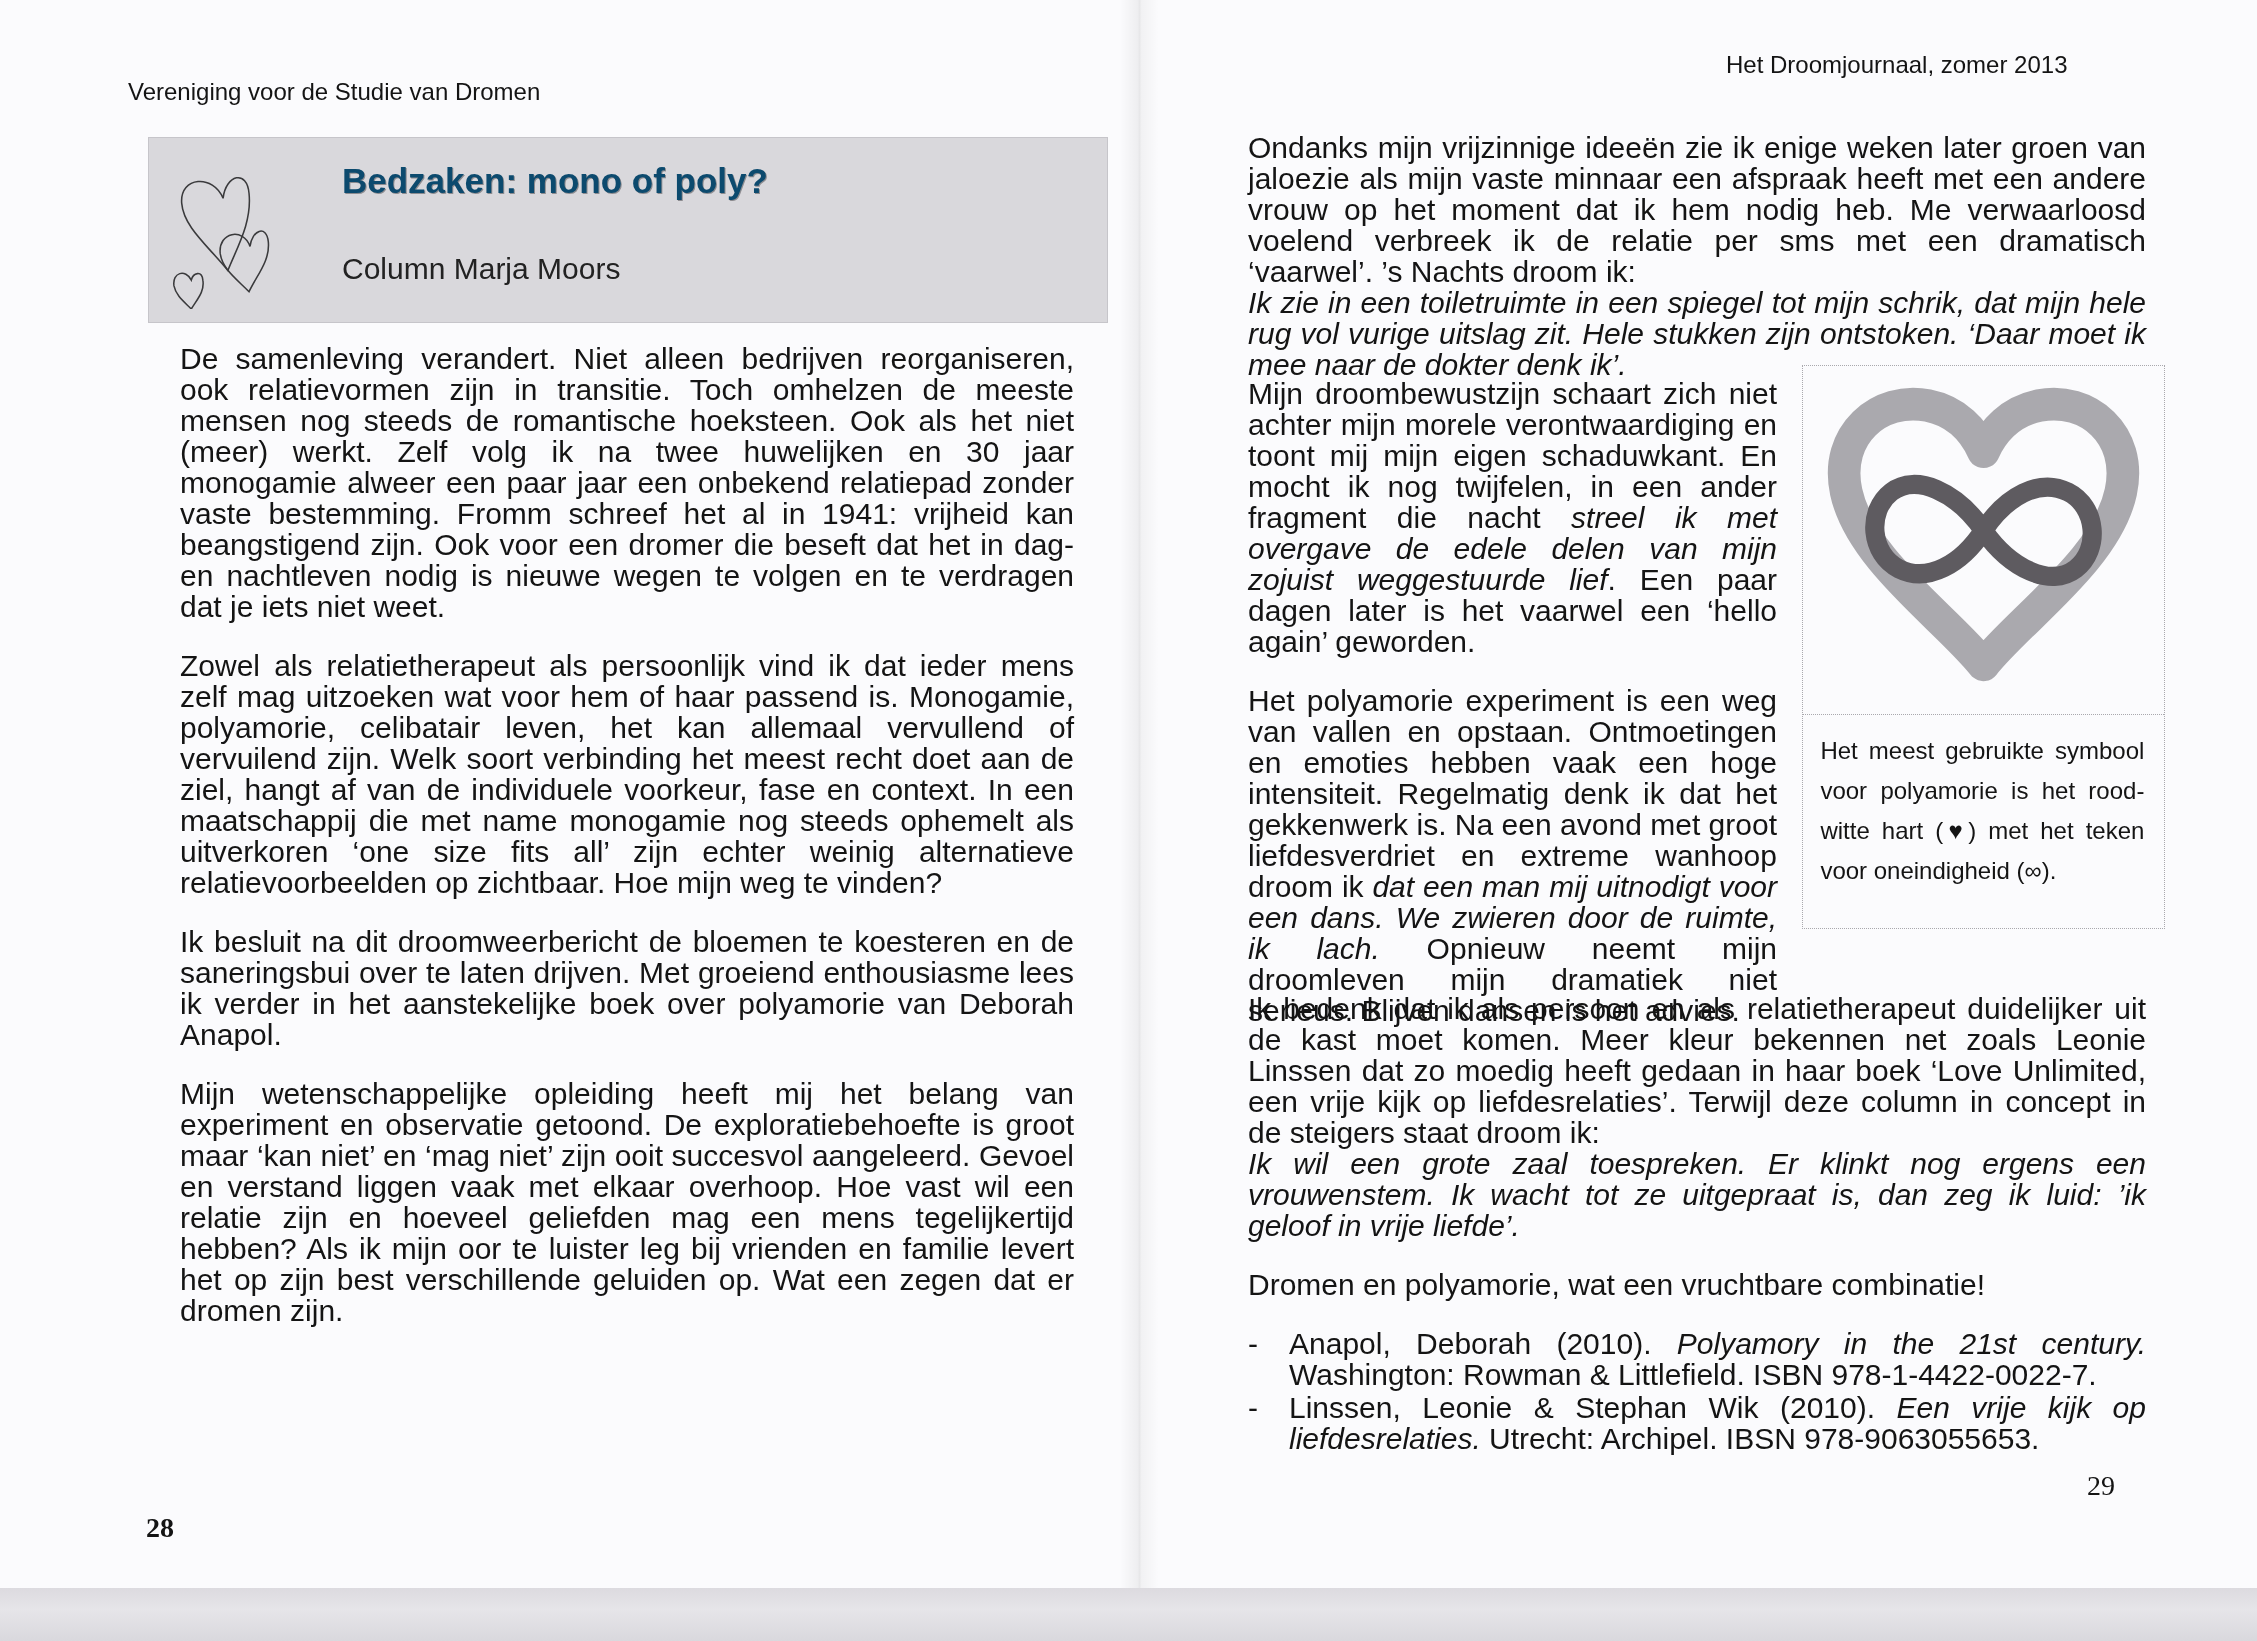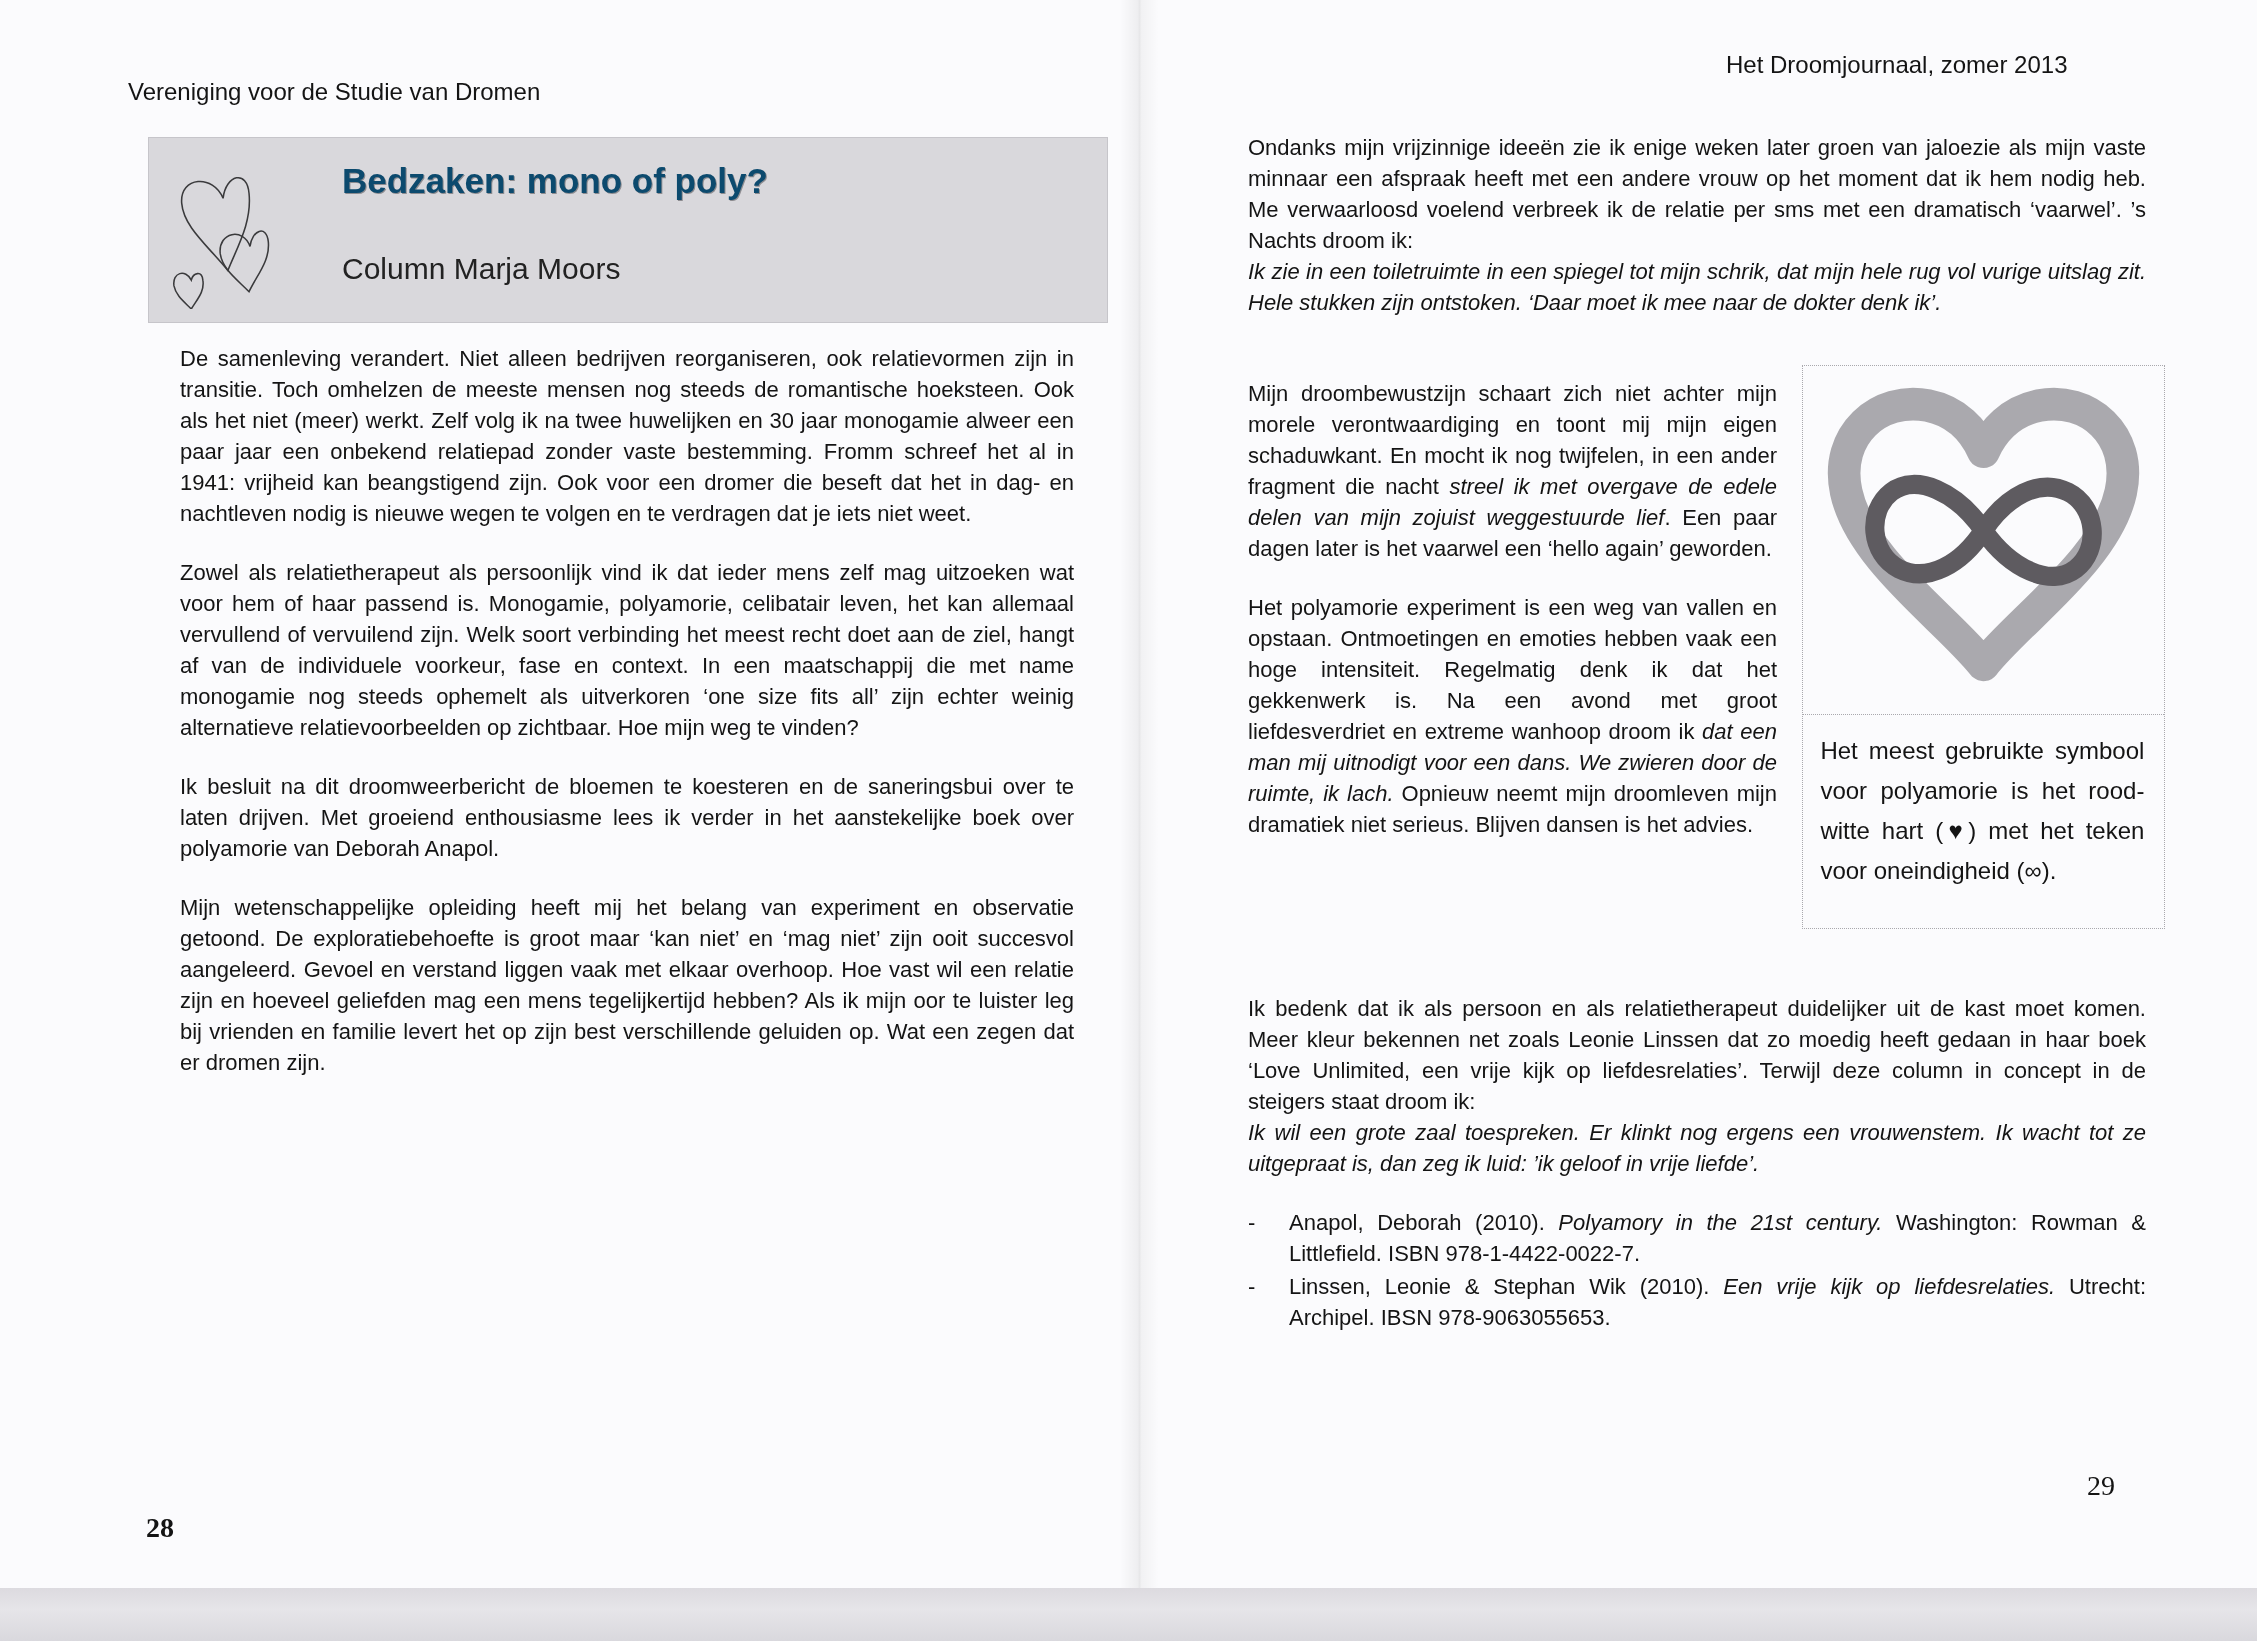--- a/index.html
+++ b/index.html
@@ -22,7 +22,7 @@
   .title { position:absolute; left:193px; top:23px; font-size:35px; font-weight:bold; color:#0c4a6e;
     text-shadow:1px 1px 0 #8d8c90; }
   .byline { position:absolute; left:193px; top:114px; font-size:30px; color:#222; }
-  .col { position:absolute; font-size:22px; line-height:31px; text-align:justify; }
+  .col { position:absolute; font-size:30px; line-height:31px; text-align:justify; }
   .col p { margin:0 0 28px 0; }
   .col p.tight { margin-bottom:0; }
   .left-col { left:180px; top:343px; width:894px; }

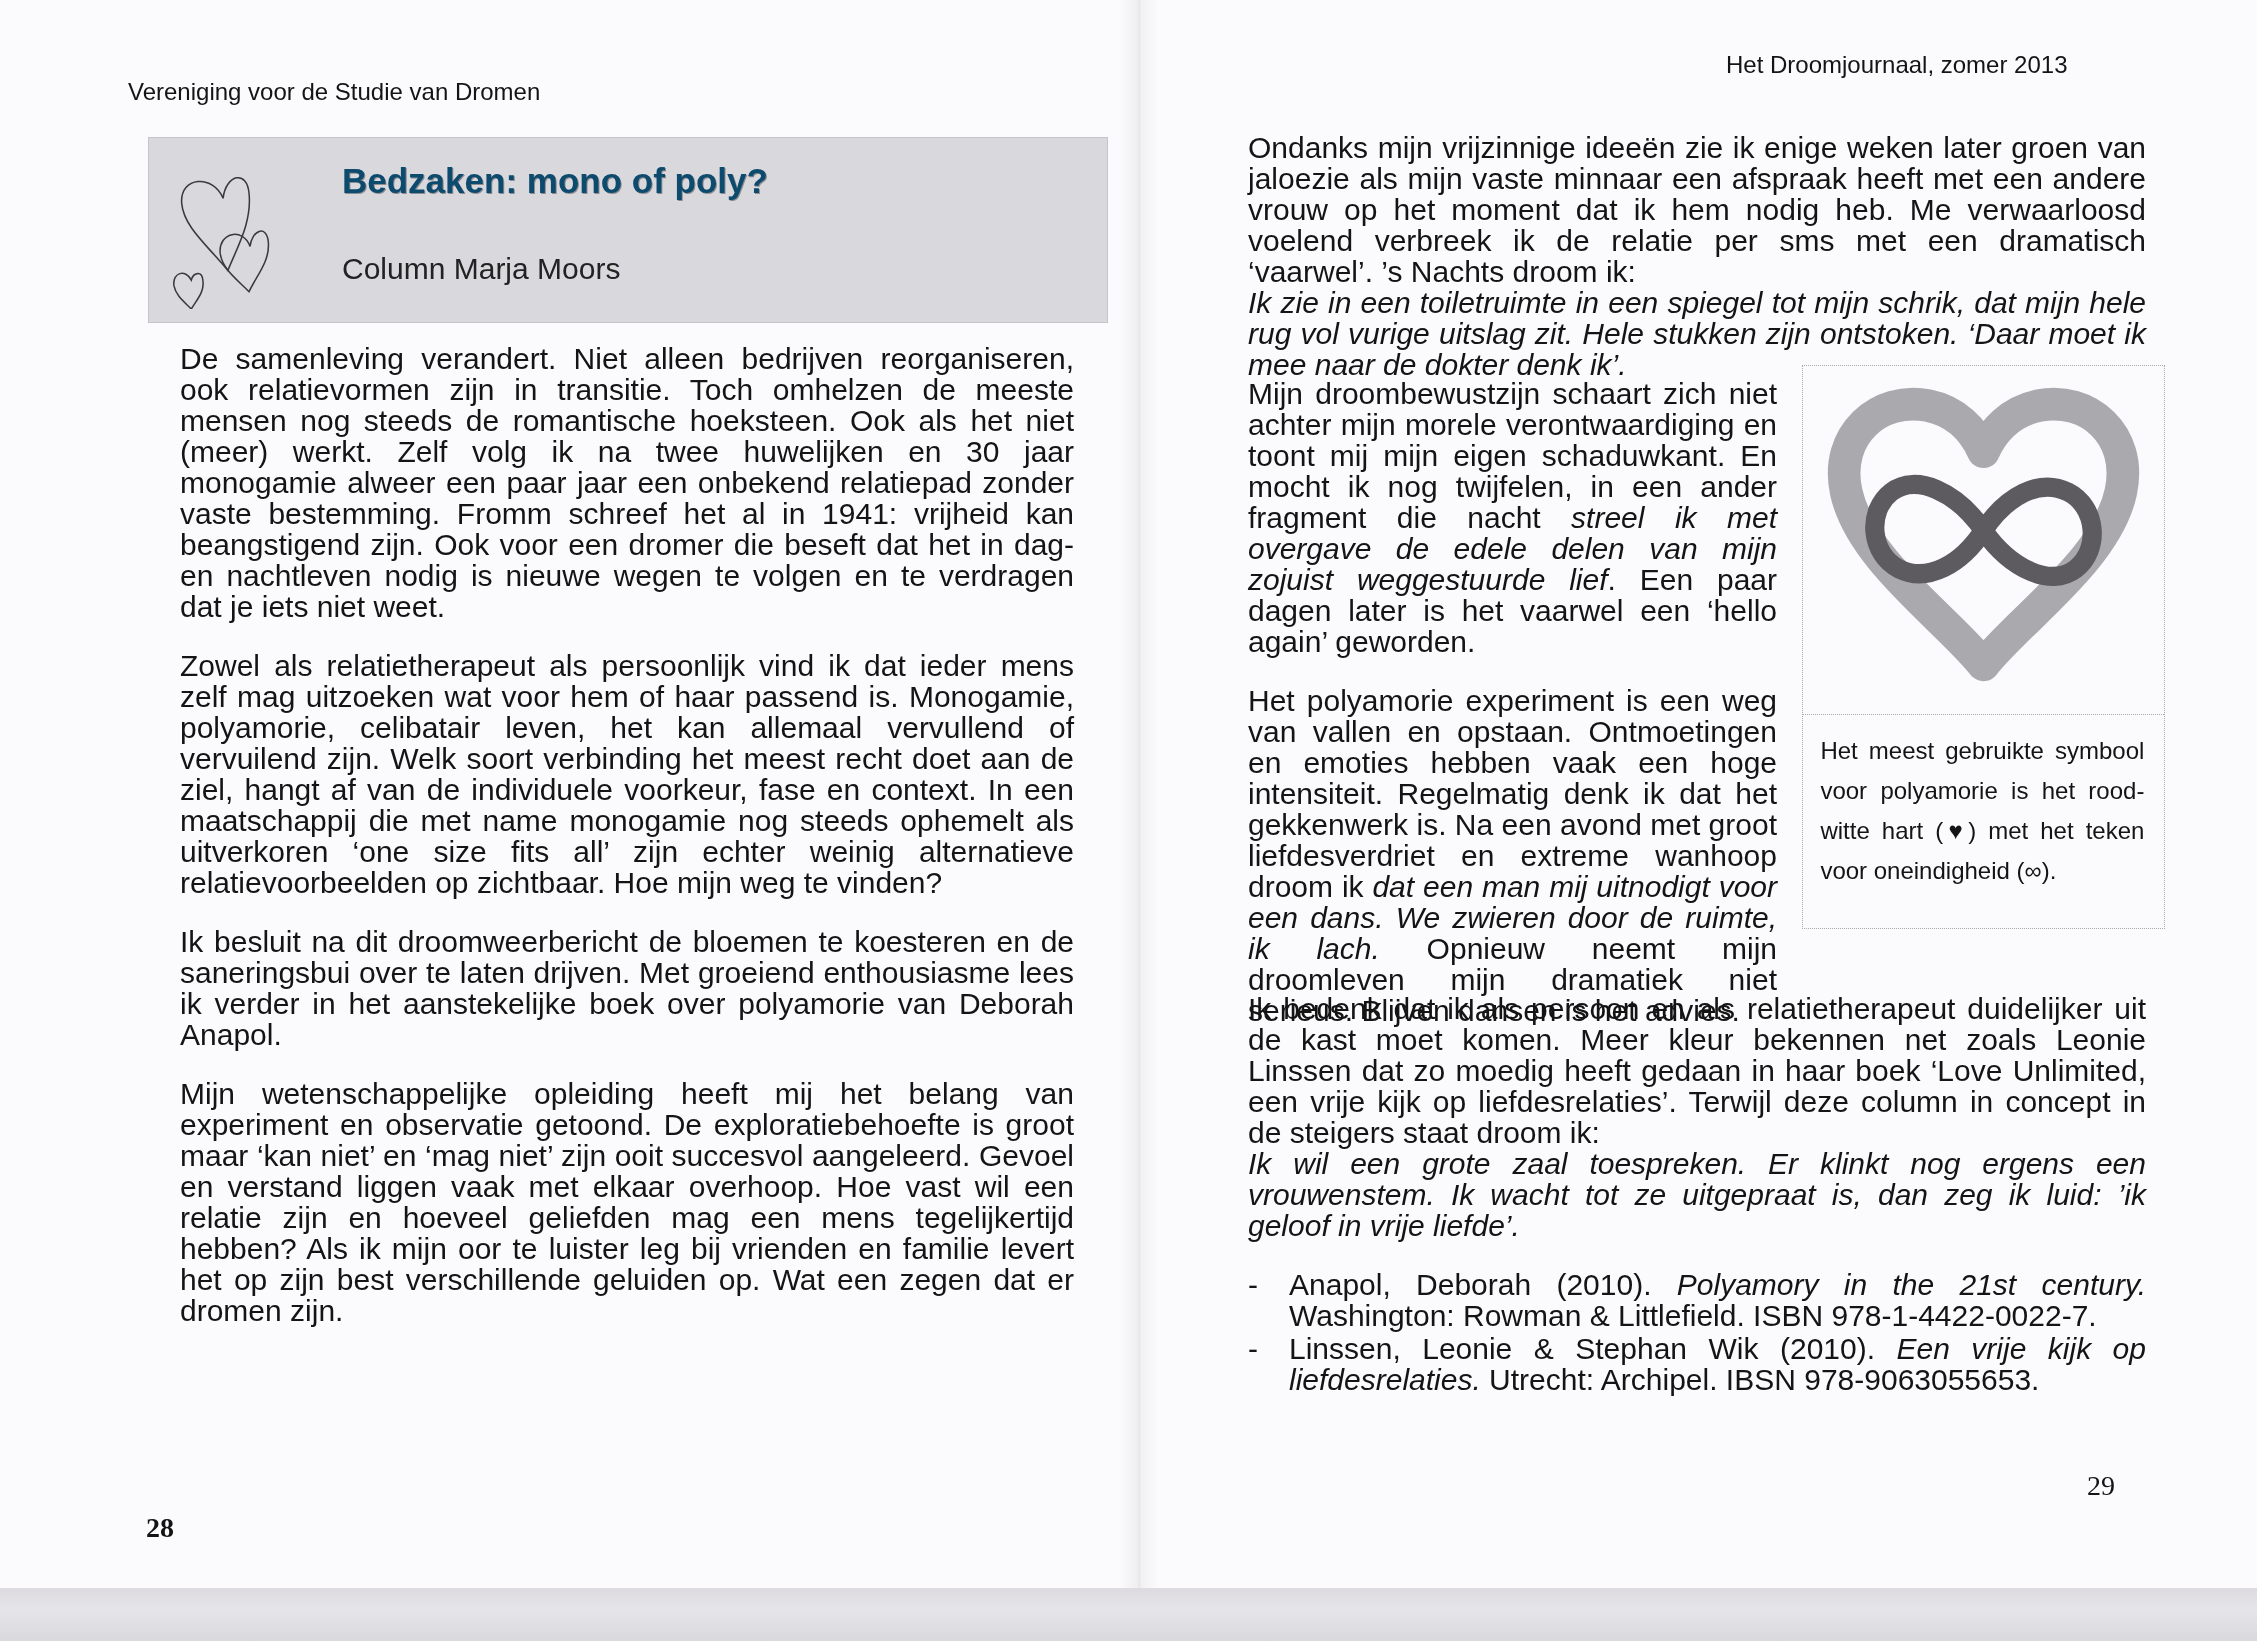--- a/index.html
+++ b/index.html
@@ -93,6 +93,7 @@
   <div class="col right-bottom">
     <p class="tight">Ik bedenk dat ik als persoon en als relatietherapeut duidelijker uit de kast moet komen. Meer kleur bekennen net zoals Leonie Linssen dat zo moedig heeft gedaan in haar boek ‘Love Unlimited, een vrije kijk op liefdesrelaties’. Terwijl deze column in concept in de steigers staat droom ik:</p>
     <p class="it">Ik wil een grote zaal toespreken. Er klinkt nog ergens een vrouwenstem. Ik wacht tot ze uitgepraat is, dan zeg ik luid: ’ik geloof in vrije liefde’.</p>
+    <p>Dromen en polyamorie, wat een vruchtbare combinatie!</p>
     <ul class="refs">
       <li>
         <span class="dash">-</span>

